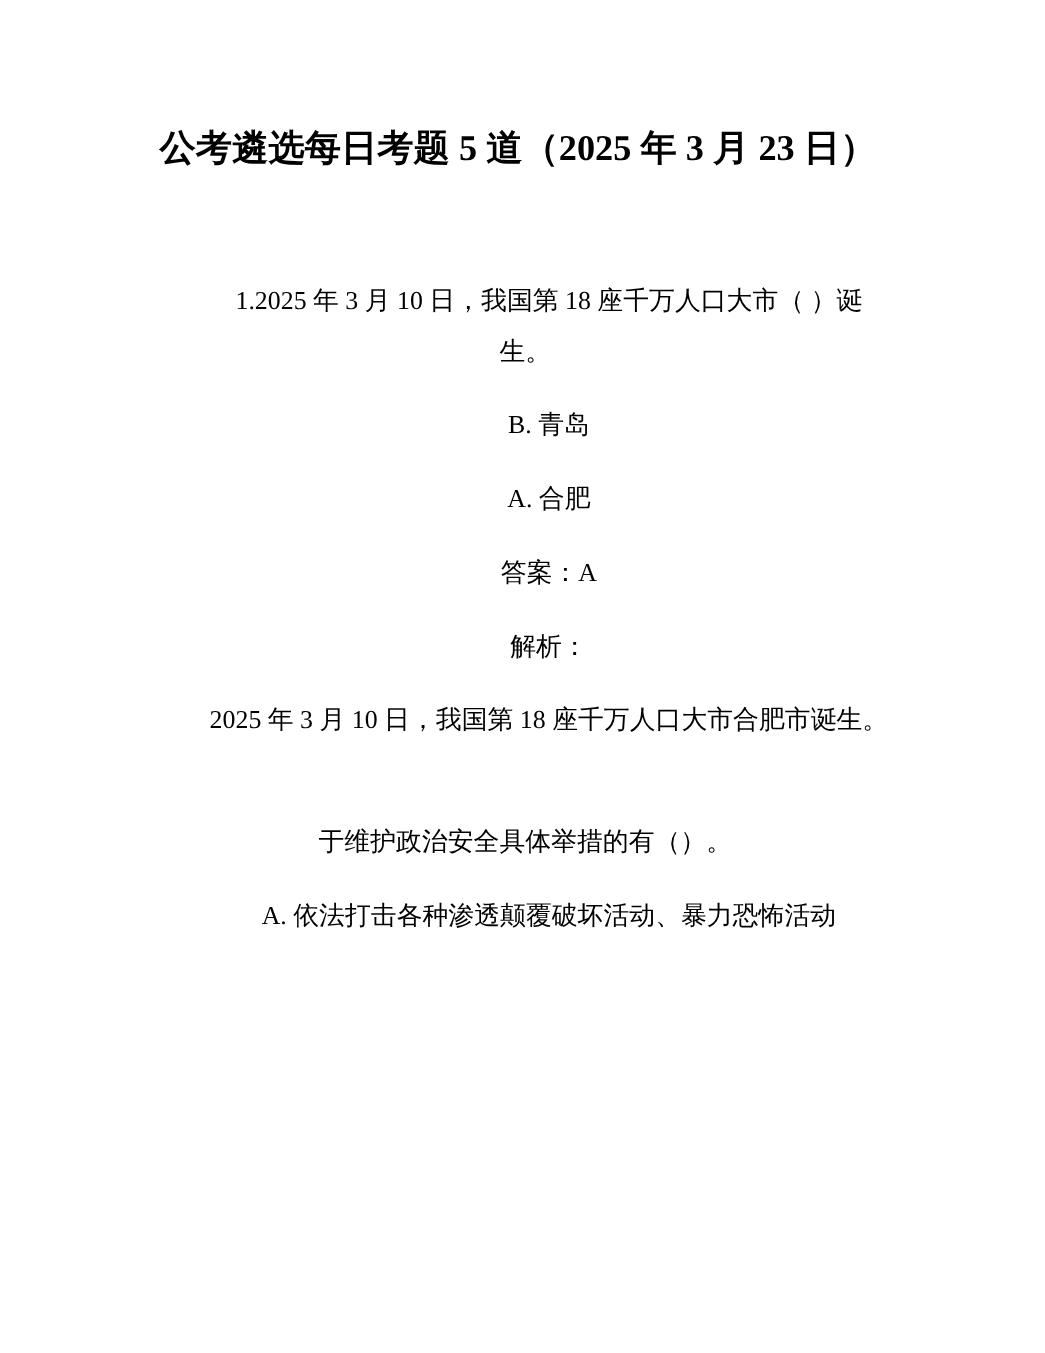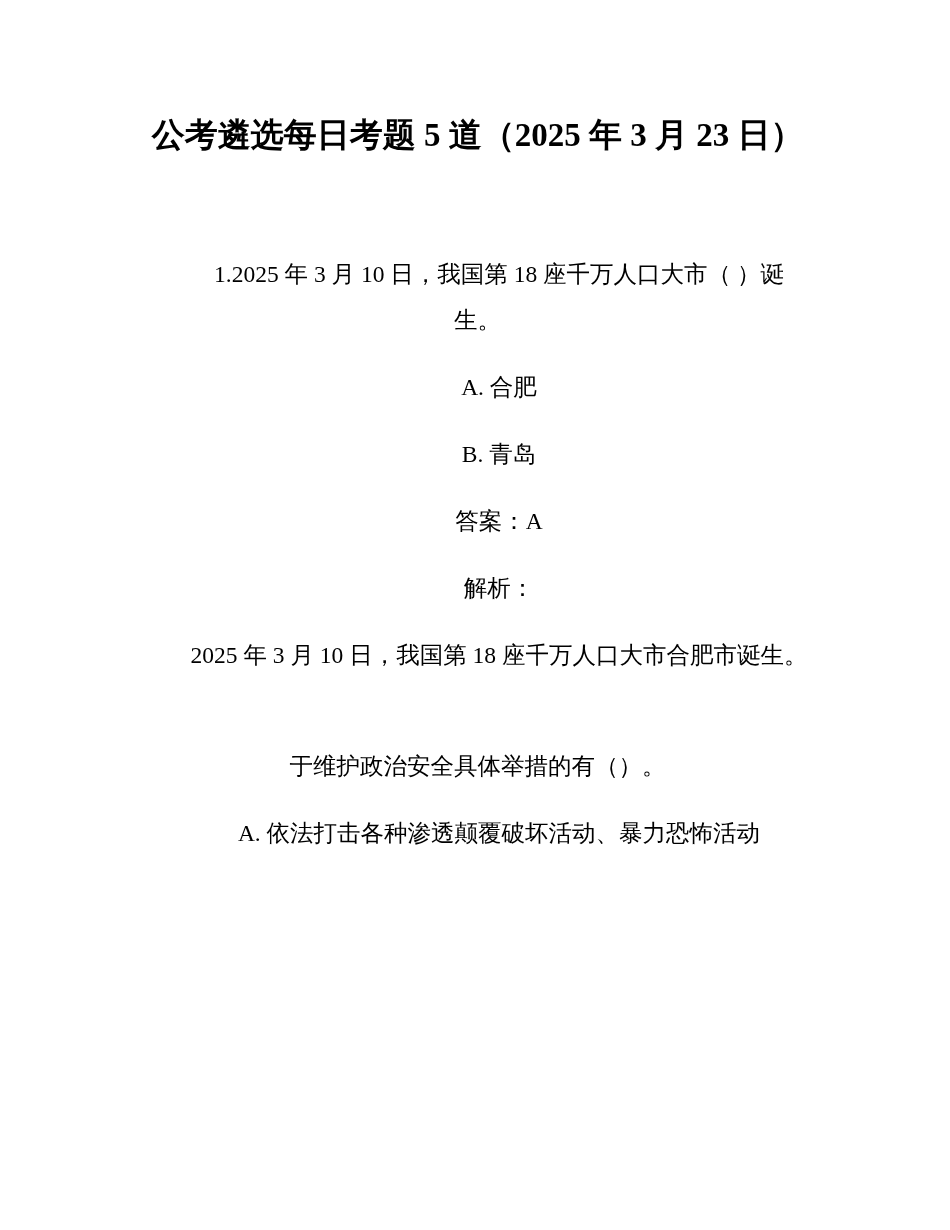--- a/index.html
+++ b/index.html
@@ -25,7 +25,7 @@
     font-size: 33px;
     font-weight: bold;
     line-height: 50px;
-    text-align: center;
+    text-align: left;
     white-space: nowrap;
   }
   .content {

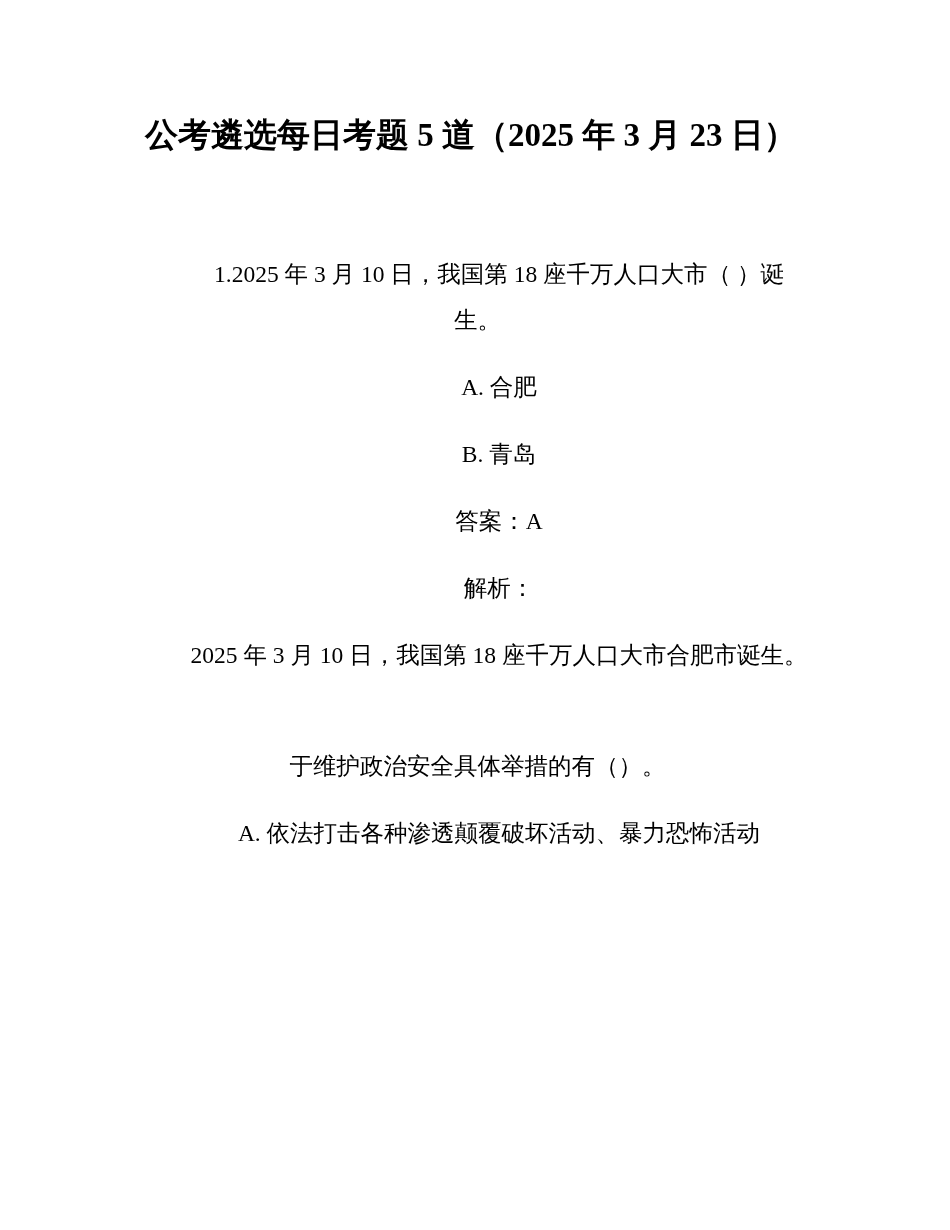--- a/index.html
+++ b/index.html
@@ -62,8 +62,8 @@
         <div class="line">生。</div>
       </div>
 
+      <div class="para line indent">B. 青岛</div>
       <div class="para line indent">A. 合肥</div>
-      <div class="para line indent">B. 青岛</div>
 
       <div class="para line indent">答案：A</div>
 

